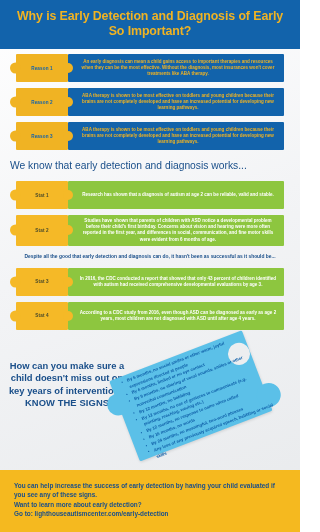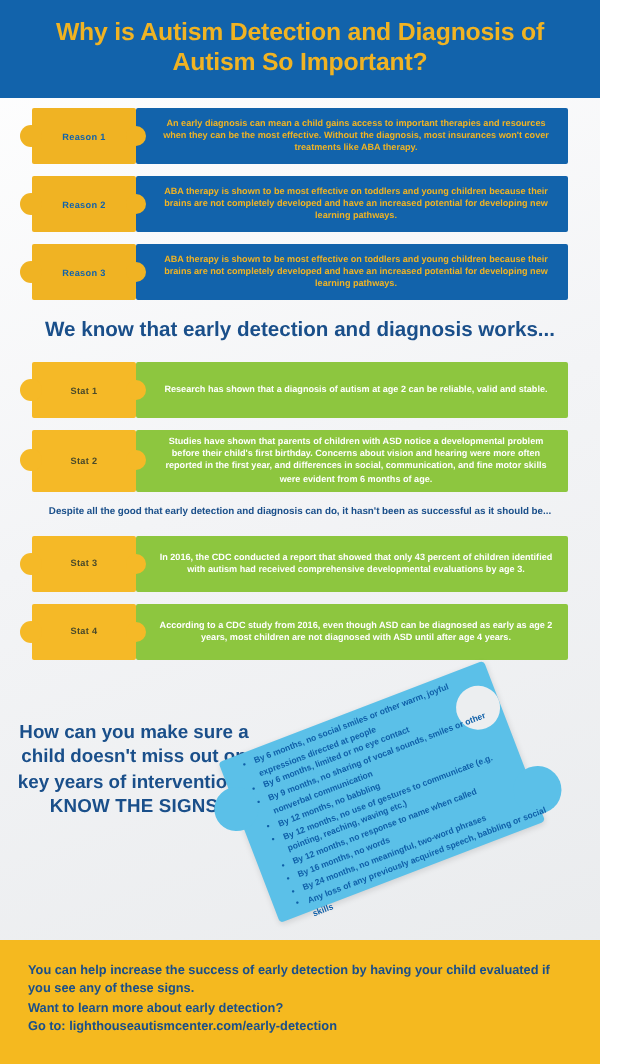--- a/index.html
+++ b/index.html
@@ -225,7 +225,7 @@
 <div class="page">
 
   <div class="header">
-    <div class="header-title">Why is Autism Detection and Diagnosis of Autism So Important?</div>
+    <div class="header-title">Why is Early Detection and Diagnosis of Early So Important?</div>
   </div>
 
   <div class="rows">

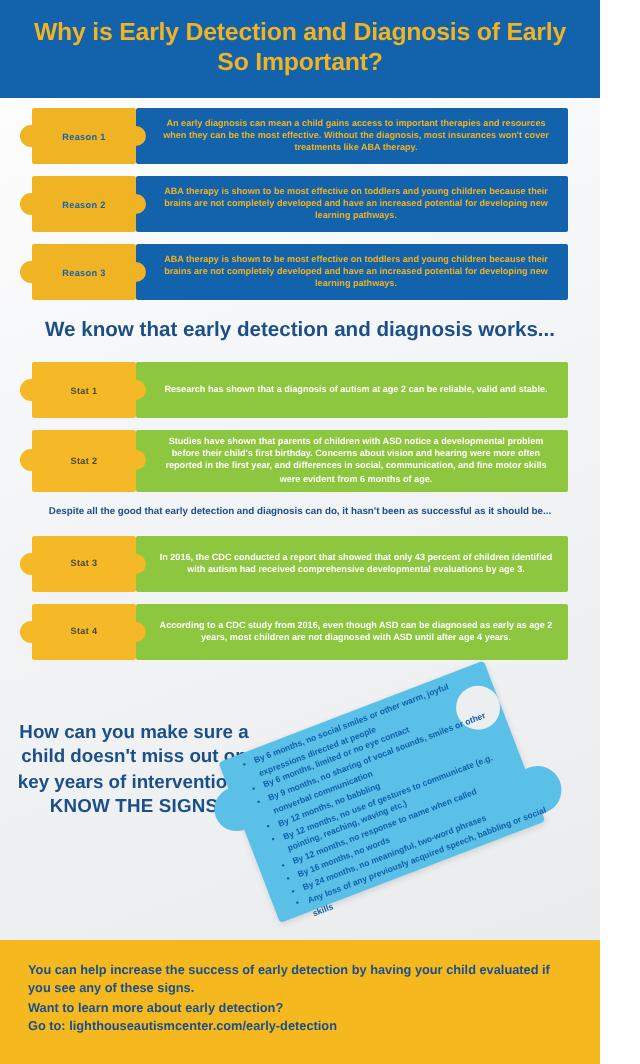--- a/index.html
+++ b/index.html
@@ -110,9 +110,8 @@
 
   
   .sec-head {
-    text-align: center;
     color: #1a4f8a;
-    font-weight: bold;
+    font-weight: normal;
     font-size: 10.3px;
     padding: 4px 10px 5px 10px;
   }

